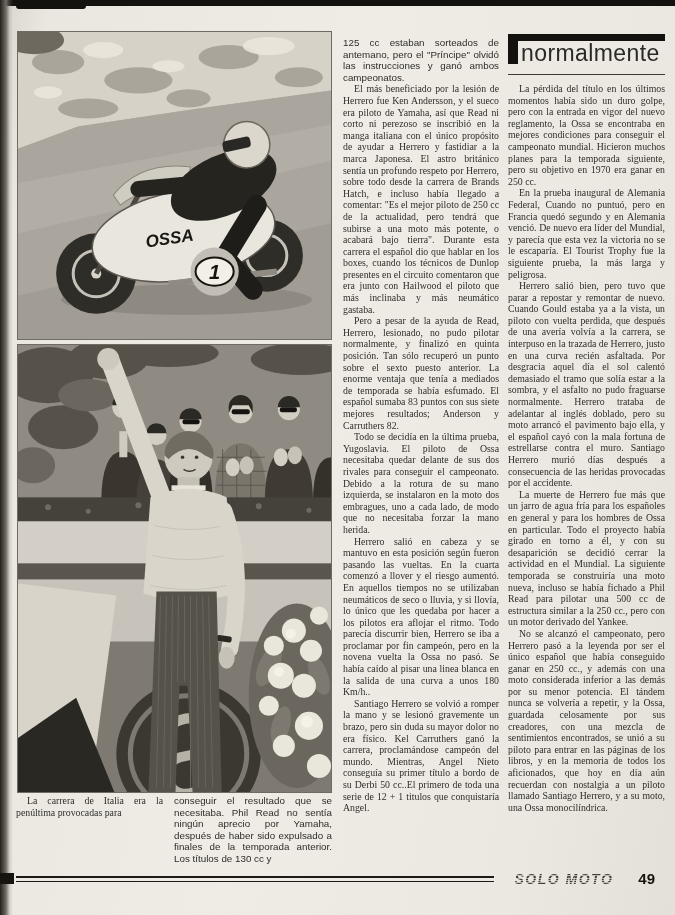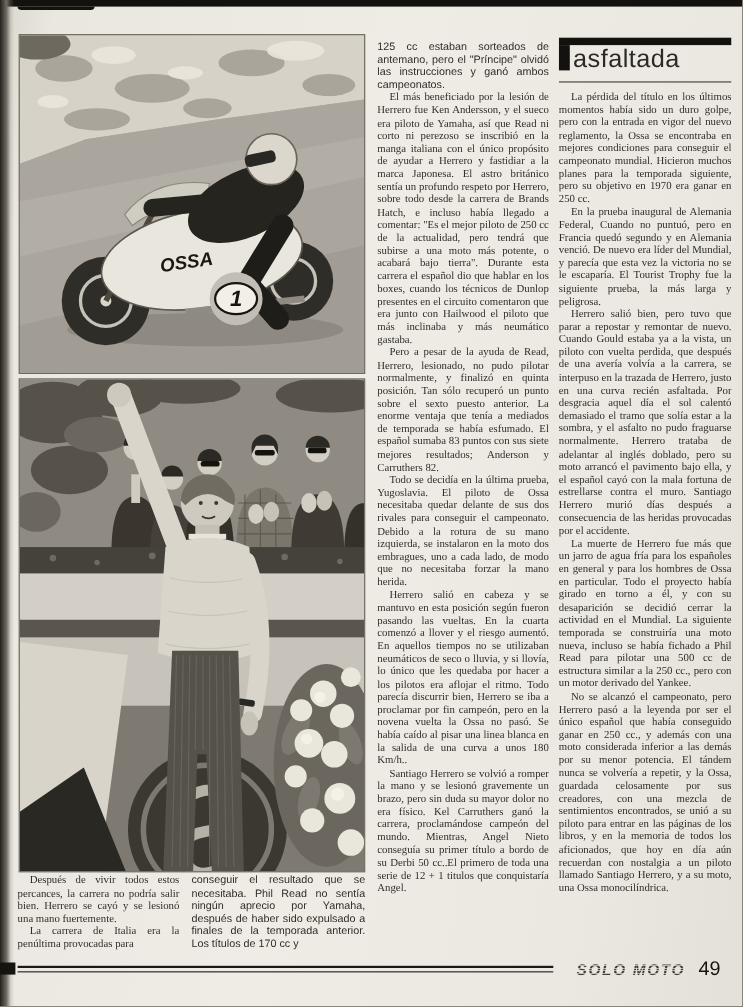--- a/index.html
+++ b/index.html
@@ -245,7 +245,7 @@
   <div class="col4">
     <div class="masthead">
       <div class="mh-bar"></div>
-      <div class="mh-title"><span class="mh-cap">I</span><span>asfaltada</span></div>
+      <div class="mh-title"><span class="mh-cap">I</span><span>normalmente</span></div>
       <div class="mh-rule"></div>
     </div>
     <p class="ind">La pérdida del título en los últimos momentos había sido un duro golpe, pero con la entrada en vigor del nuevo reglamento, la Ossa se encontraba en mejores condiciones para conseguir el campeonato mundial. Hicieron muchos planes para la temporada siguiente, pero su objetivo en 1970 era ganar en 250 cc.</p>

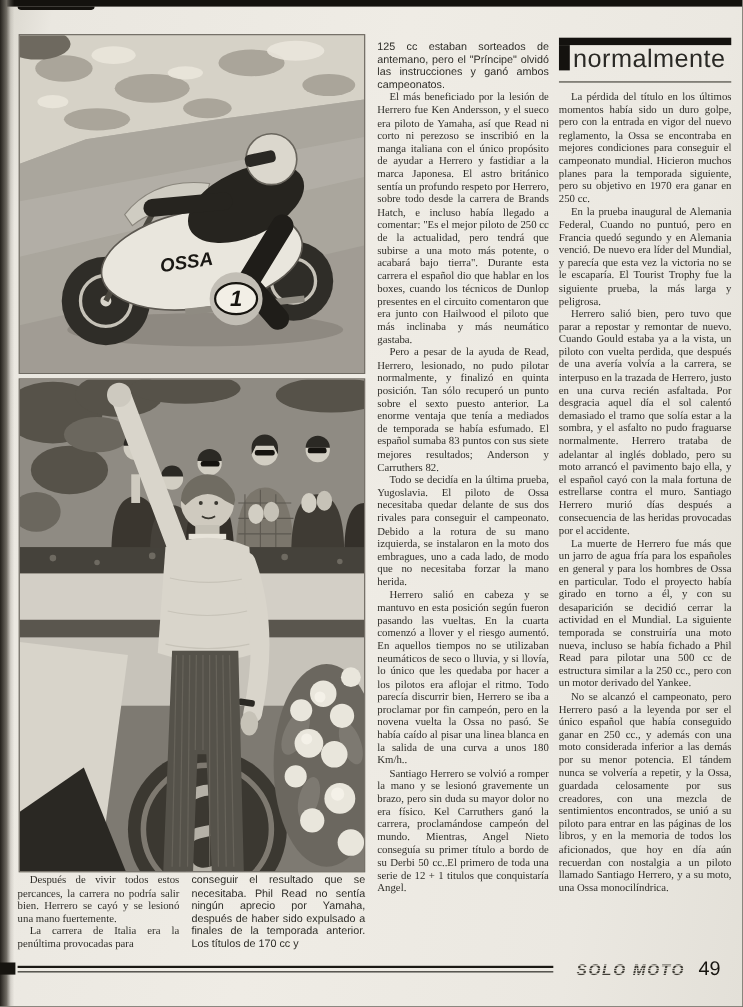--- a/index.html
+++ b/index.html
@@ -225,7 +225,6 @@
 
   <div class="bcols">
     <div class="bcol1">
-      <p class="ind">Después de vivir todos estos percances, la carrera no podría salir bien. Herrero se cayó y se lesionó una mano fuertemente.</p>
       <p class="ind">La carrera de Italia era la penúltima provocadas para</p>
     </div>
     <div class="bcol2">

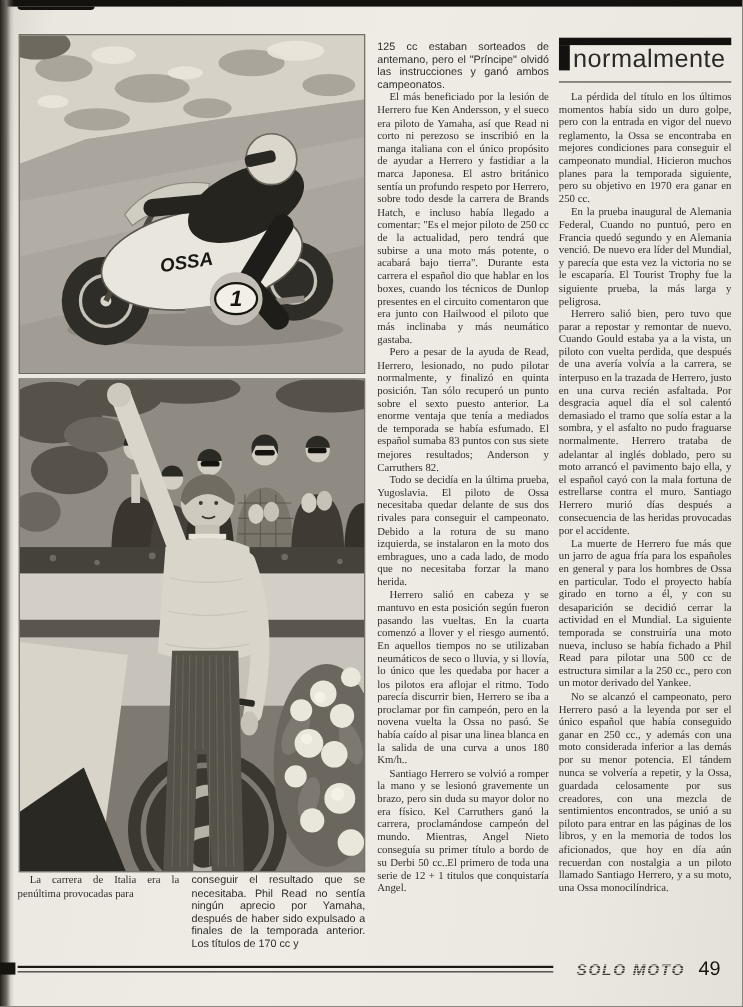--- a/index.html
+++ b/index.html
@@ -228,7 +228,7 @@
       <p class="ind">La carrera de Italia era la penúltima provocadas para</p>
     </div>
     <div class="bcol2">
-      <p>conseguir el resultado que se necesitaba. Phil Read no sentía ningún aprecio por Yamaha, después de haber sido expulsado a finales de la temporada anterior. Los títulos de 170 cc y</p>
+      <p>conseguir el resultado que se necesitaba. Phil Read no sentía ningún aprecio por Yamaha, después de haber sido expulsado a finales de la temporada anterior. Los títulos de 130 cc y</p>
     </div>
   </div>
 

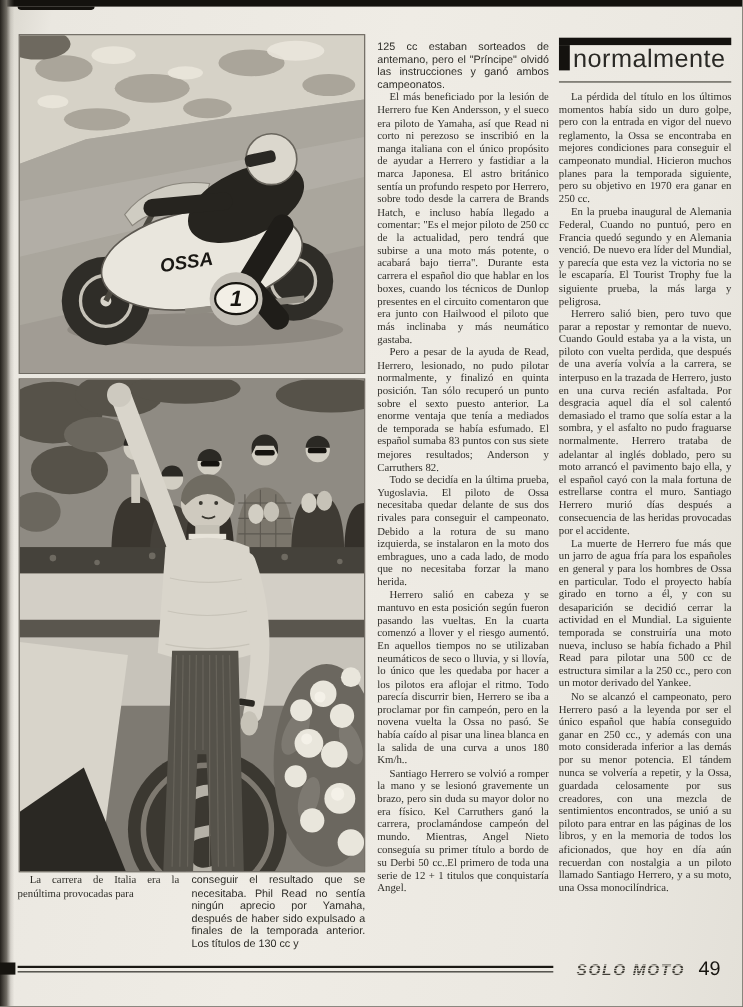--- a/index.html
+++ b/index.html
@@ -40,7 +40,7 @@
     background:repeating-linear-gradient(0deg,#403e37 0 1.4px,#b7b3aa 1.4px 2.3px);
     -webkit-background-clip:text; background-clip:text; color:transparent;
   }
-  .pageno { margin-left:12px; margin-right:8px; font-size:18px; font-weight:400; color:#16140f; }
+  .pageno { margin-left:25px; margin-right:8px; font-size:15px; font-weight:700; color:#16140f; }
 </style>
 </head>
 <body>

